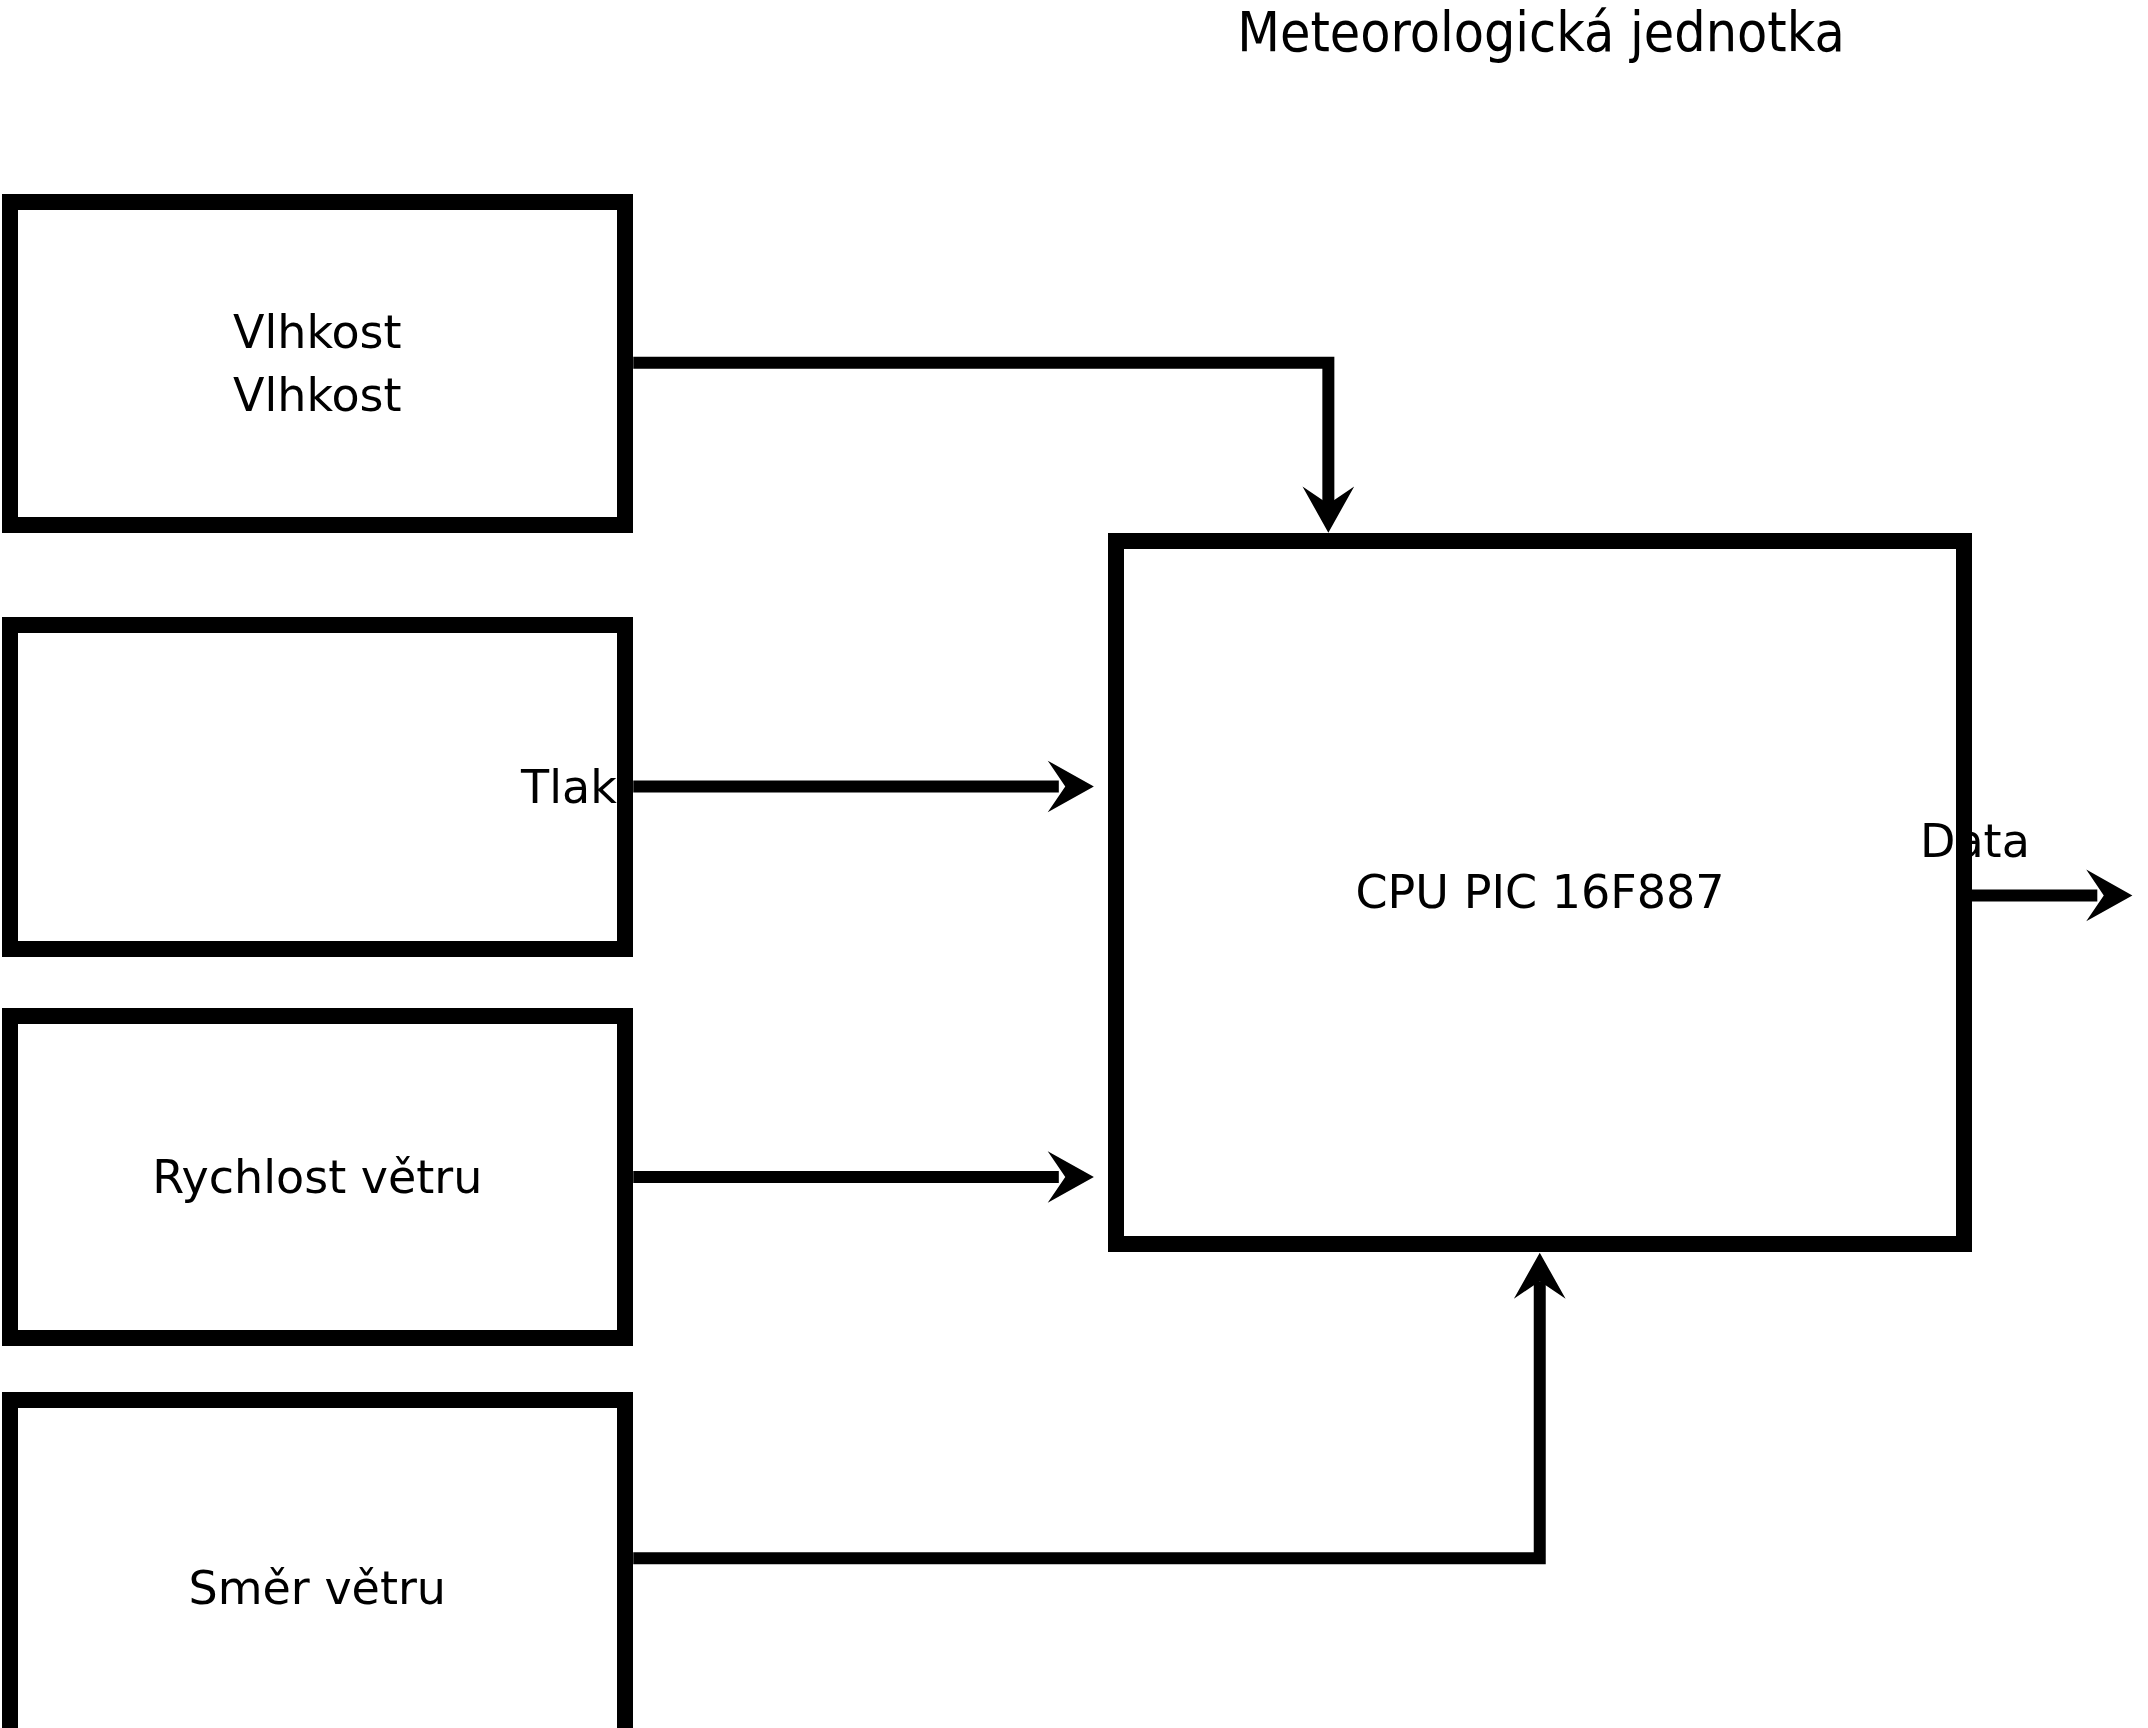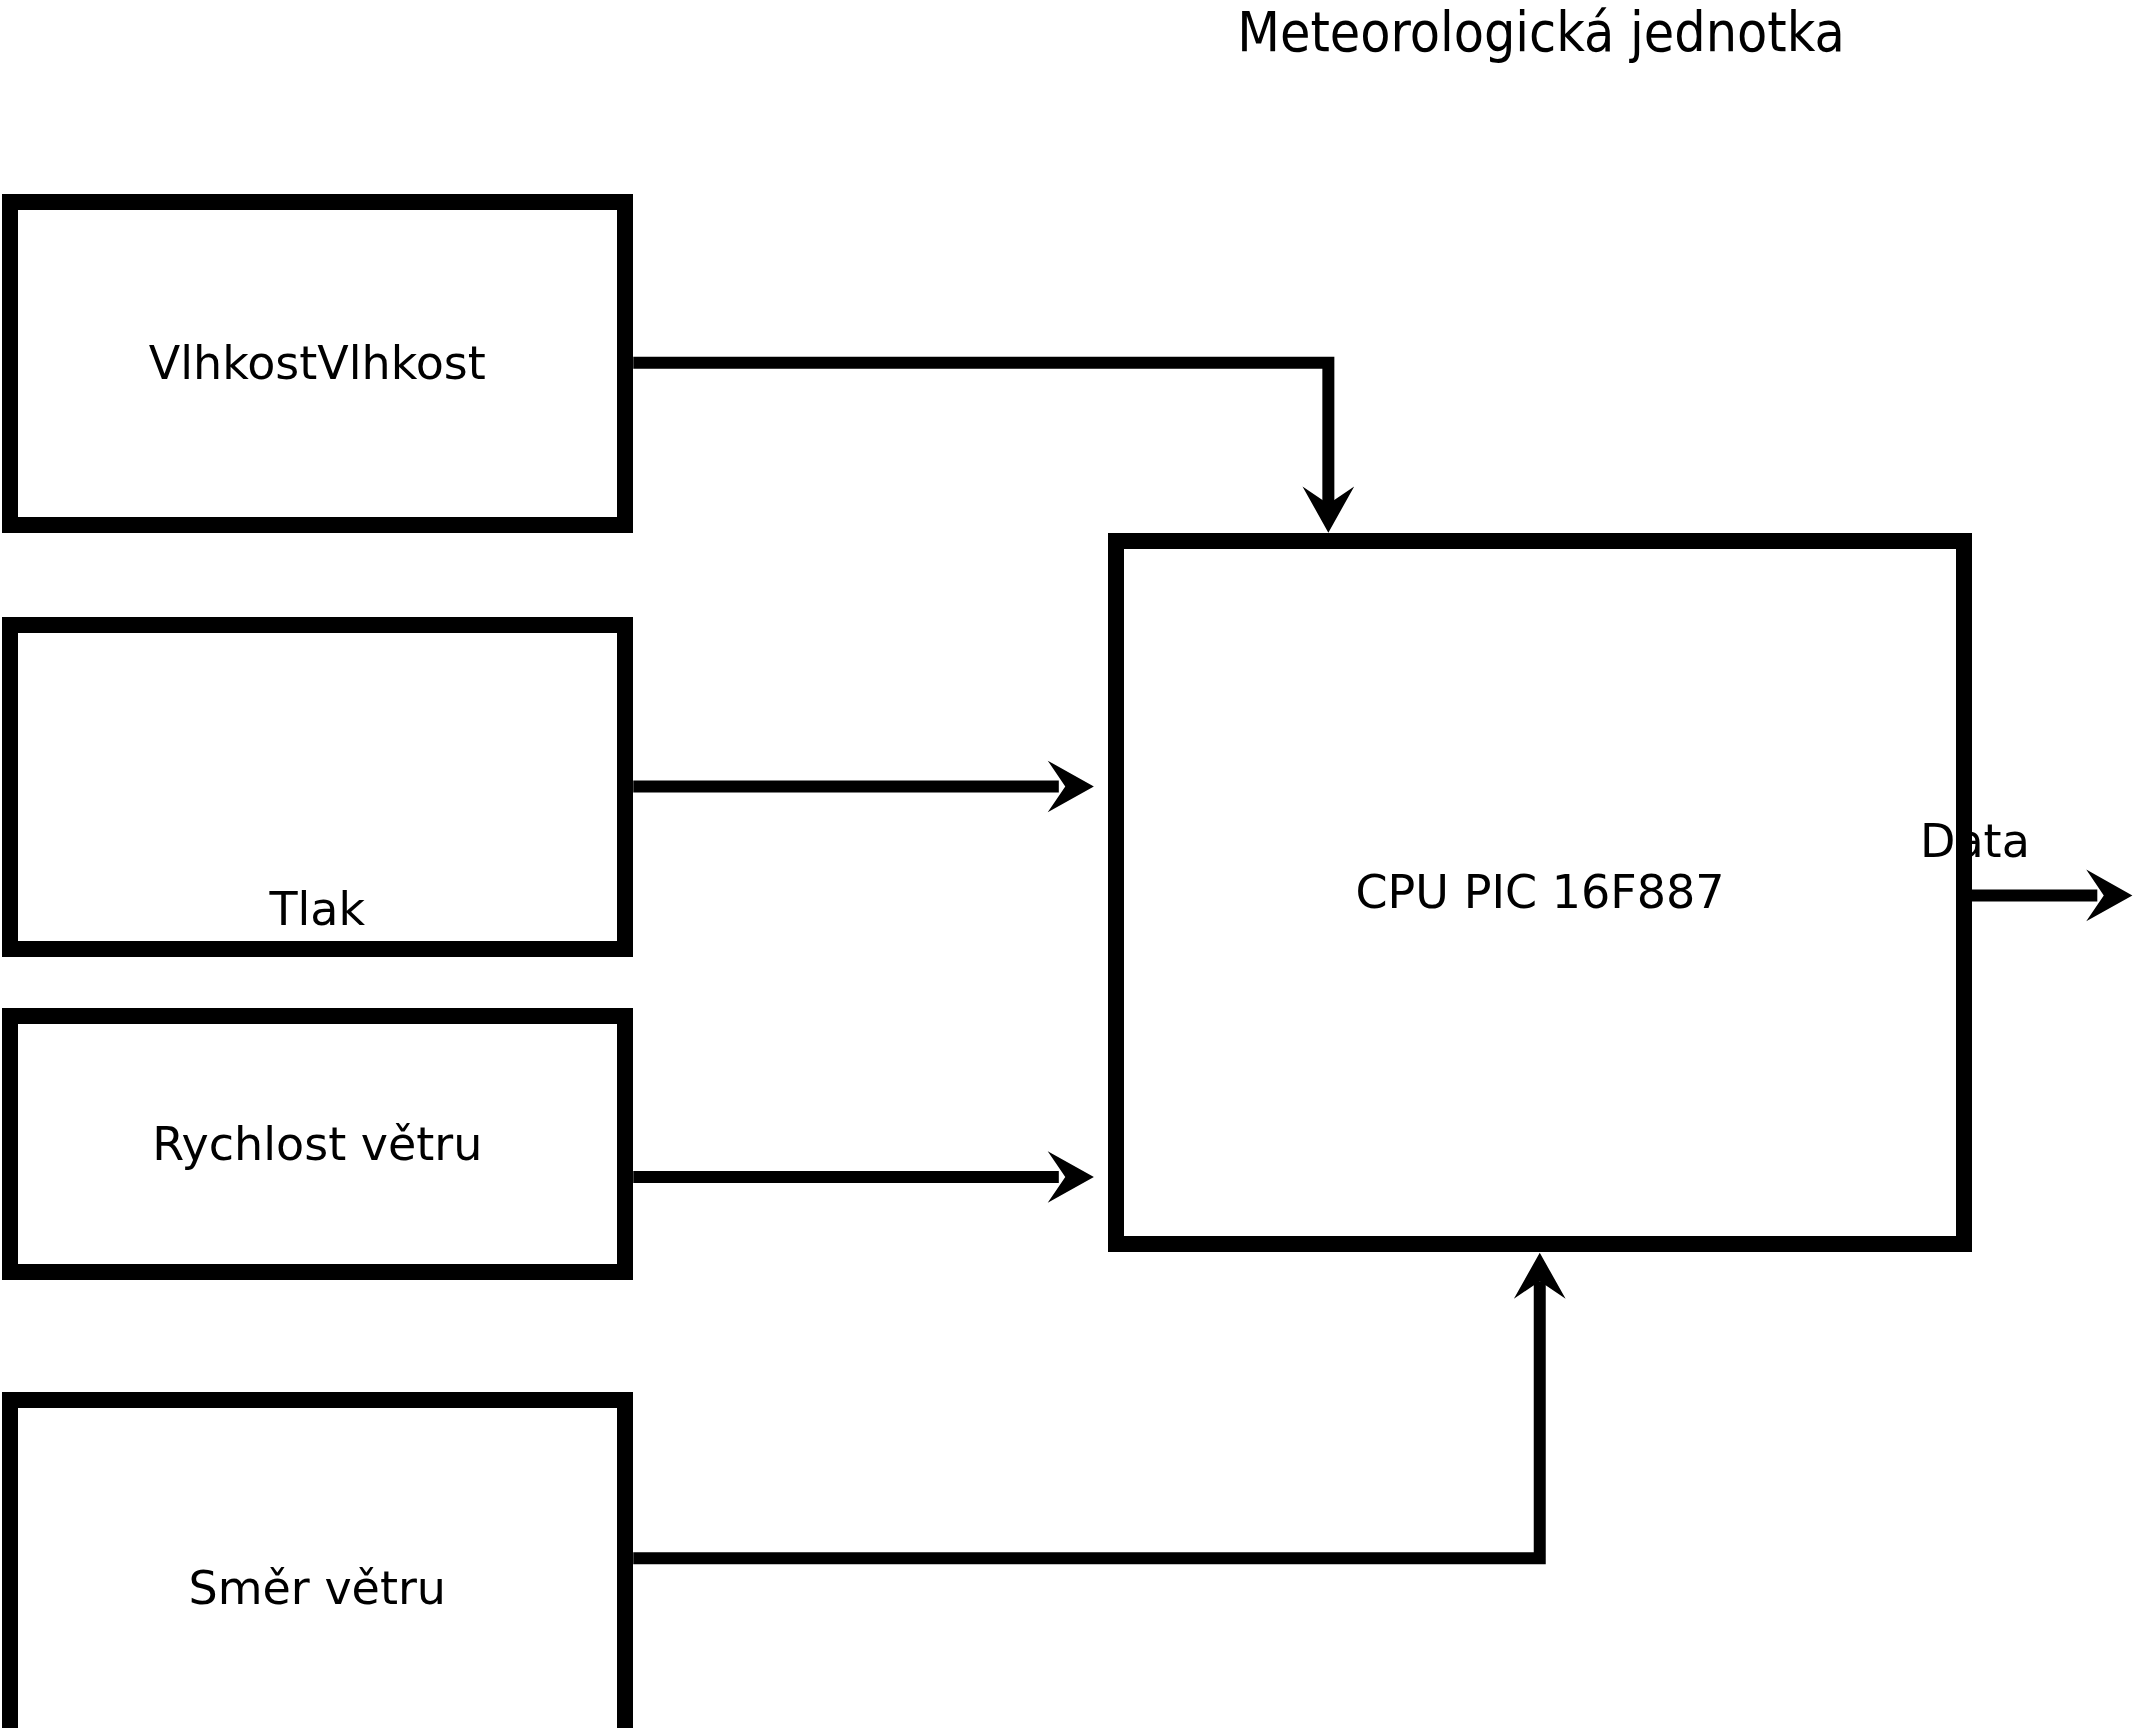--- a/index.html
+++ b/index.html
@@ -27,6 +27,7 @@
     border: 16.6px solid var(--ink);
     background: var(--paper);
     display: flex;
+    flex-direction: column;
     align-items: center;
     justify-content: center;
     text-align: center;

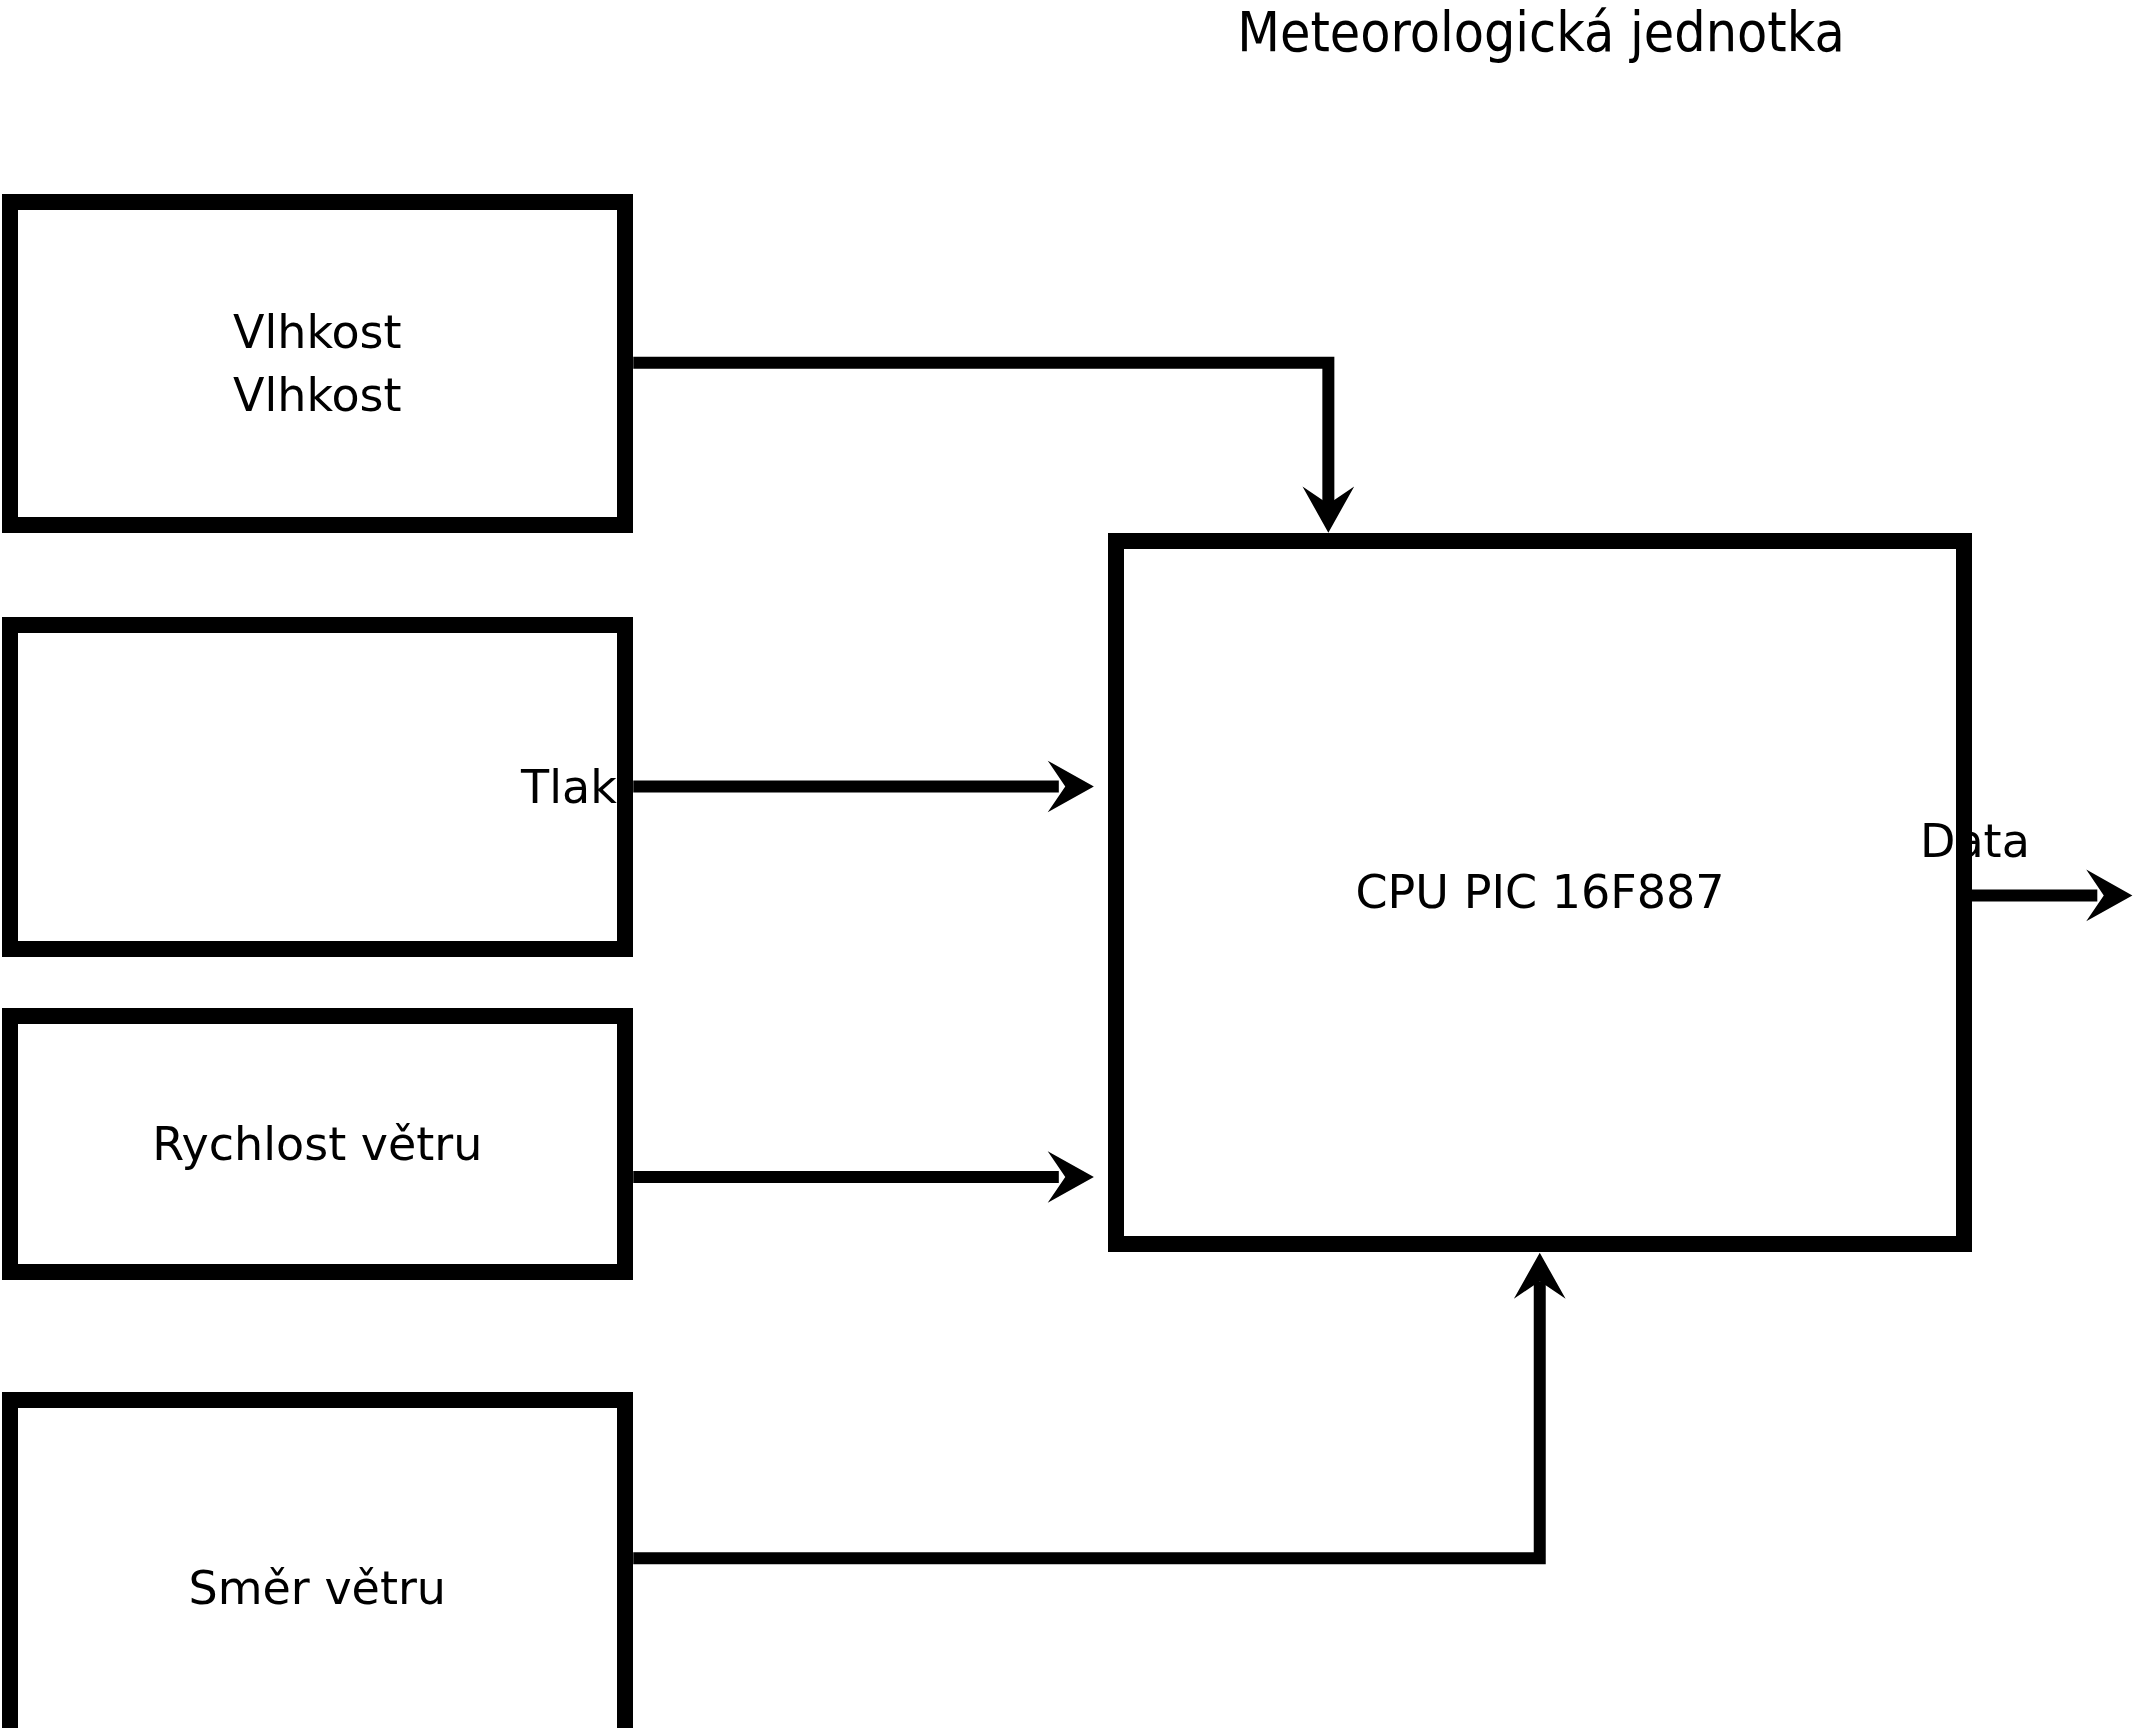--- a/index.html
+++ b/index.html
@@ -36,7 +36,7 @@
   }
   .sensor-box-1 { left: 1.8px;    top: 194px;  width: 631px; height: 339px; }
   .sensor-box-2 { left: 1.8px;    top: 617px;  width: 631px; height: 340px; align-items: flex-end; }
-  .sensor-box-3 { left: 1.8px;    top: 1008px; width: 631px; height: 272px; }
+  .sensor-box-3 { left: 1.8px;    top: 1008px; width: 631px; height: 338px; }
   .sensor-box-4 { left: 1.8px;    top: 1392px; width: 631px; height: 392px; }
   .cpu-box      { left: 1108px; top: 533px;  width: 864px; height: 719px; }
   .connector-layer {

